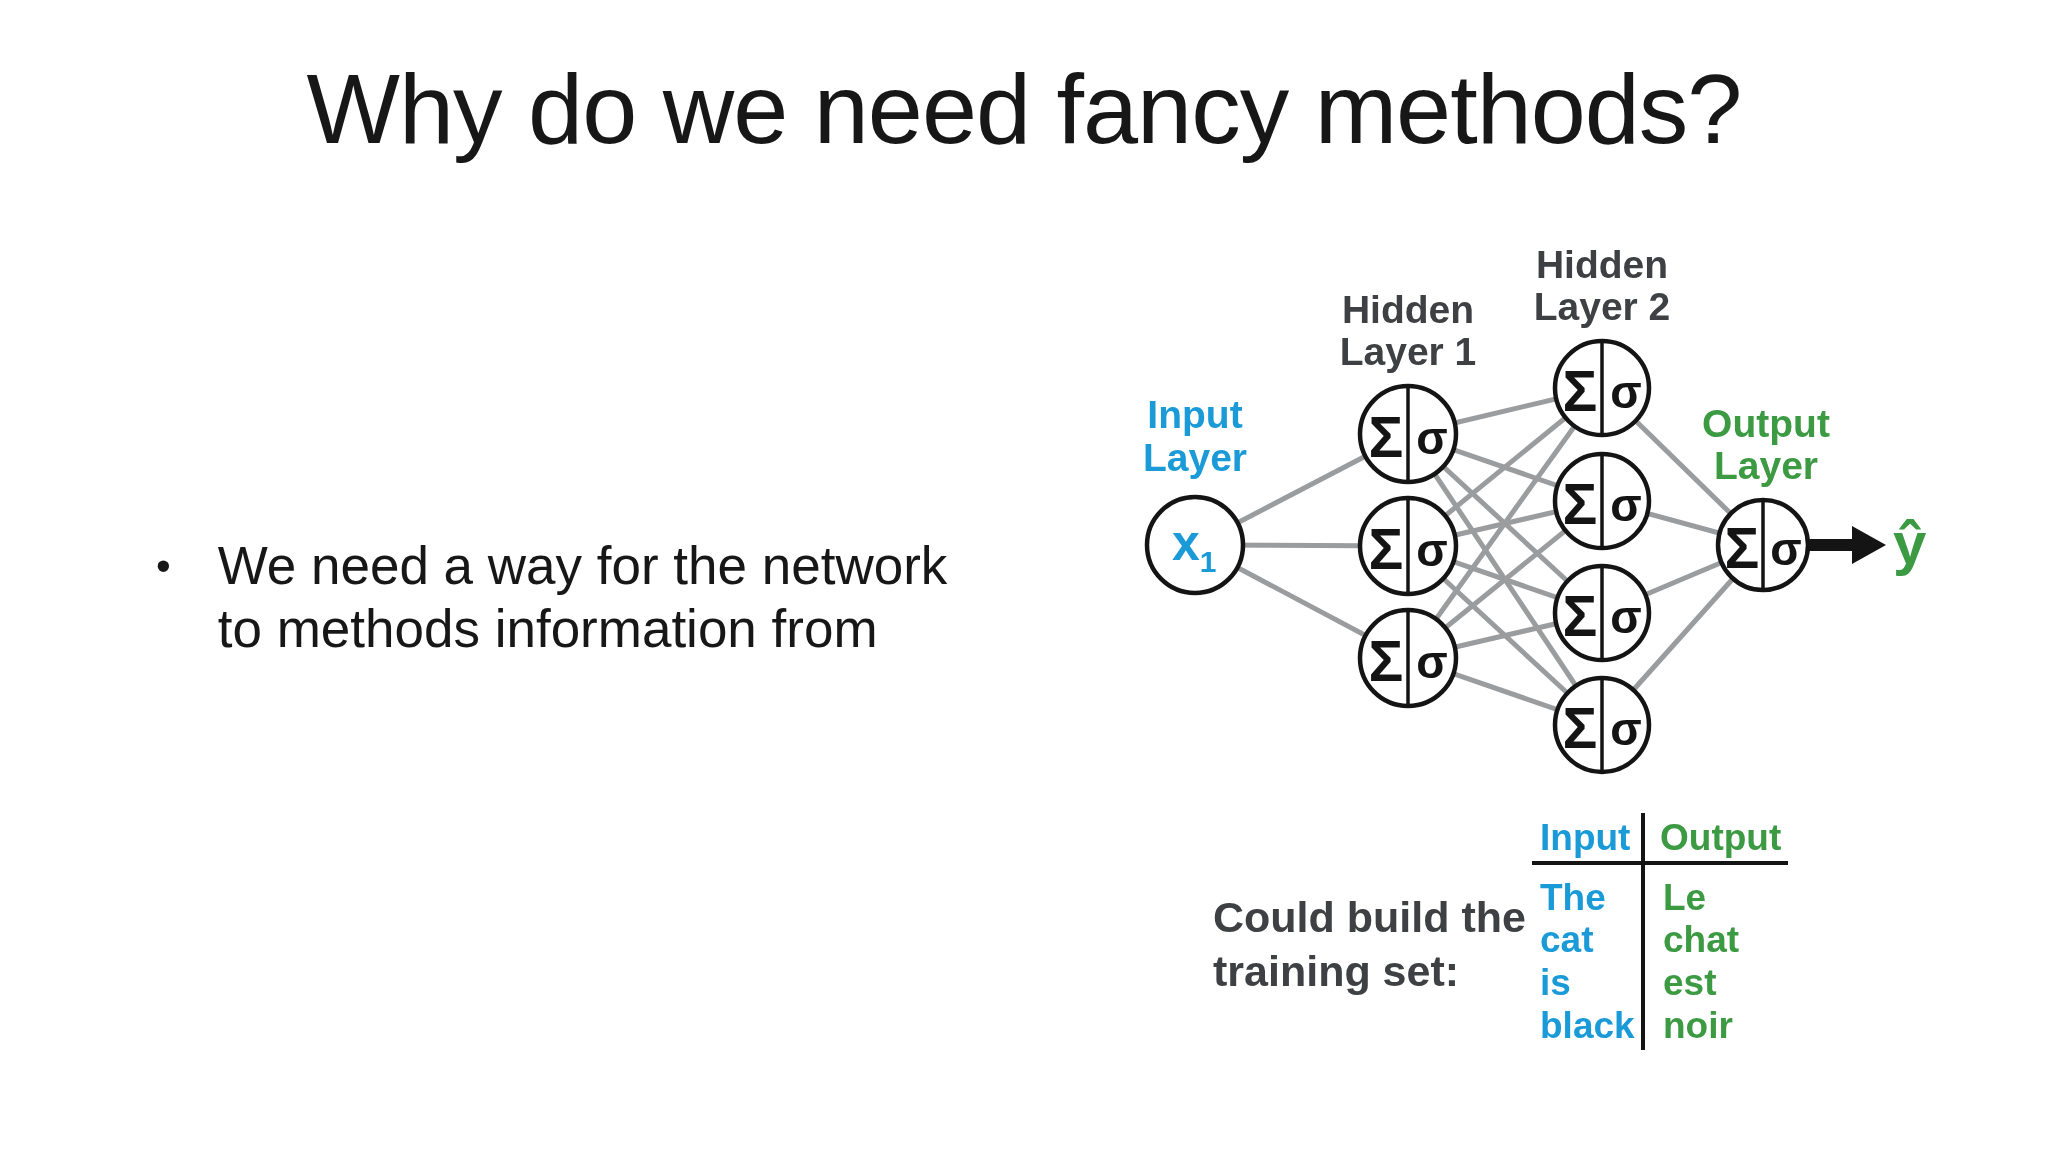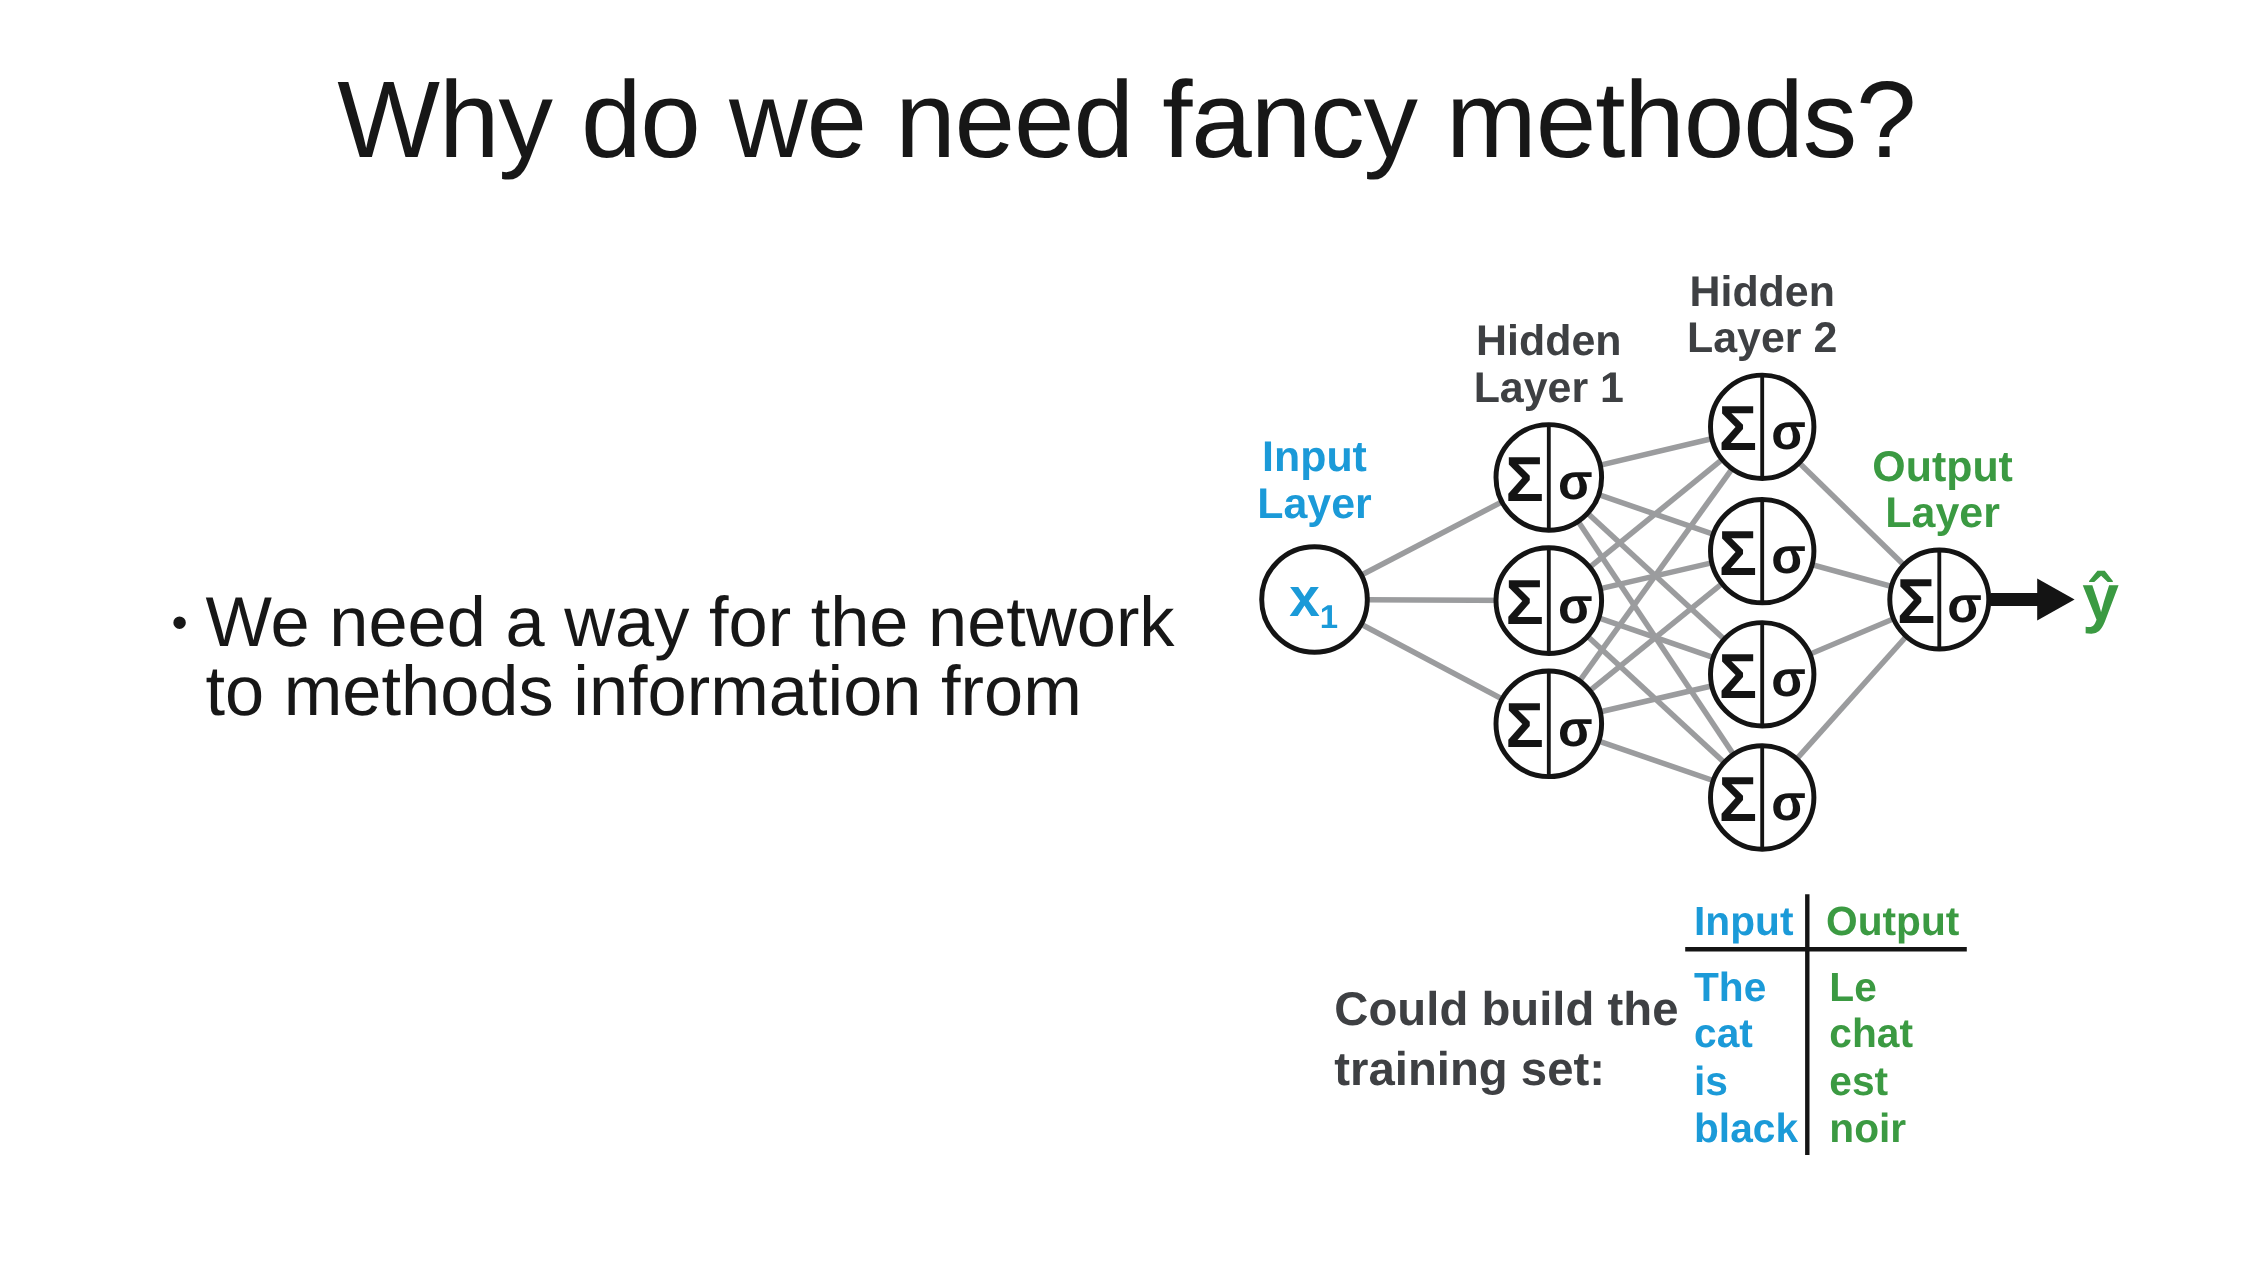--- a/index.html
+++ b/index.html
@@ -34,11 +34,12 @@
     color:#171717;
   }
   .bullet-lines{
-    font-size:64px;
+    font-size:53px;
     line-height:63px;
     font-weight:400;
     color:#171717;
     white-space:nowrap;
+    margin-left:31px;
   }
   .diagram-svg{
     position:absolute;

